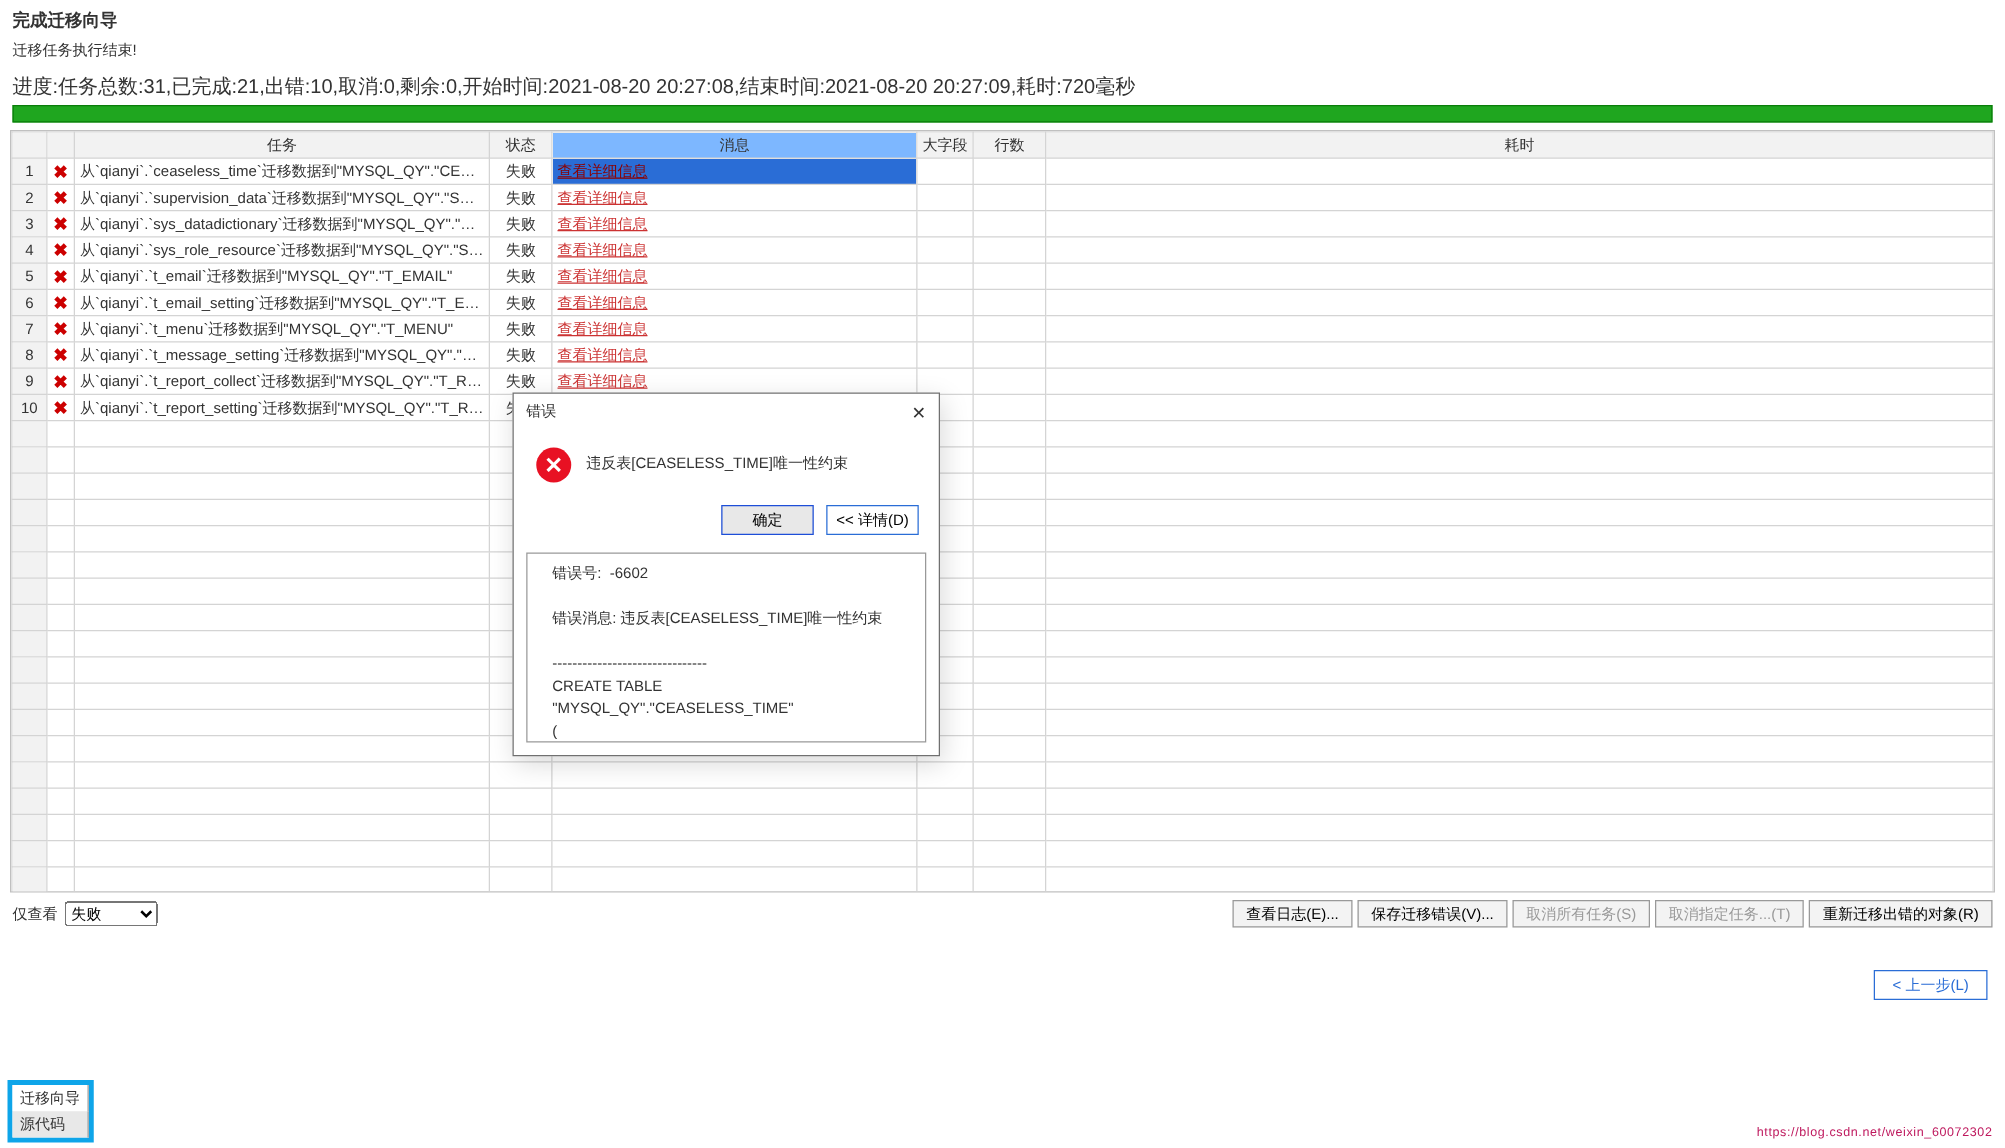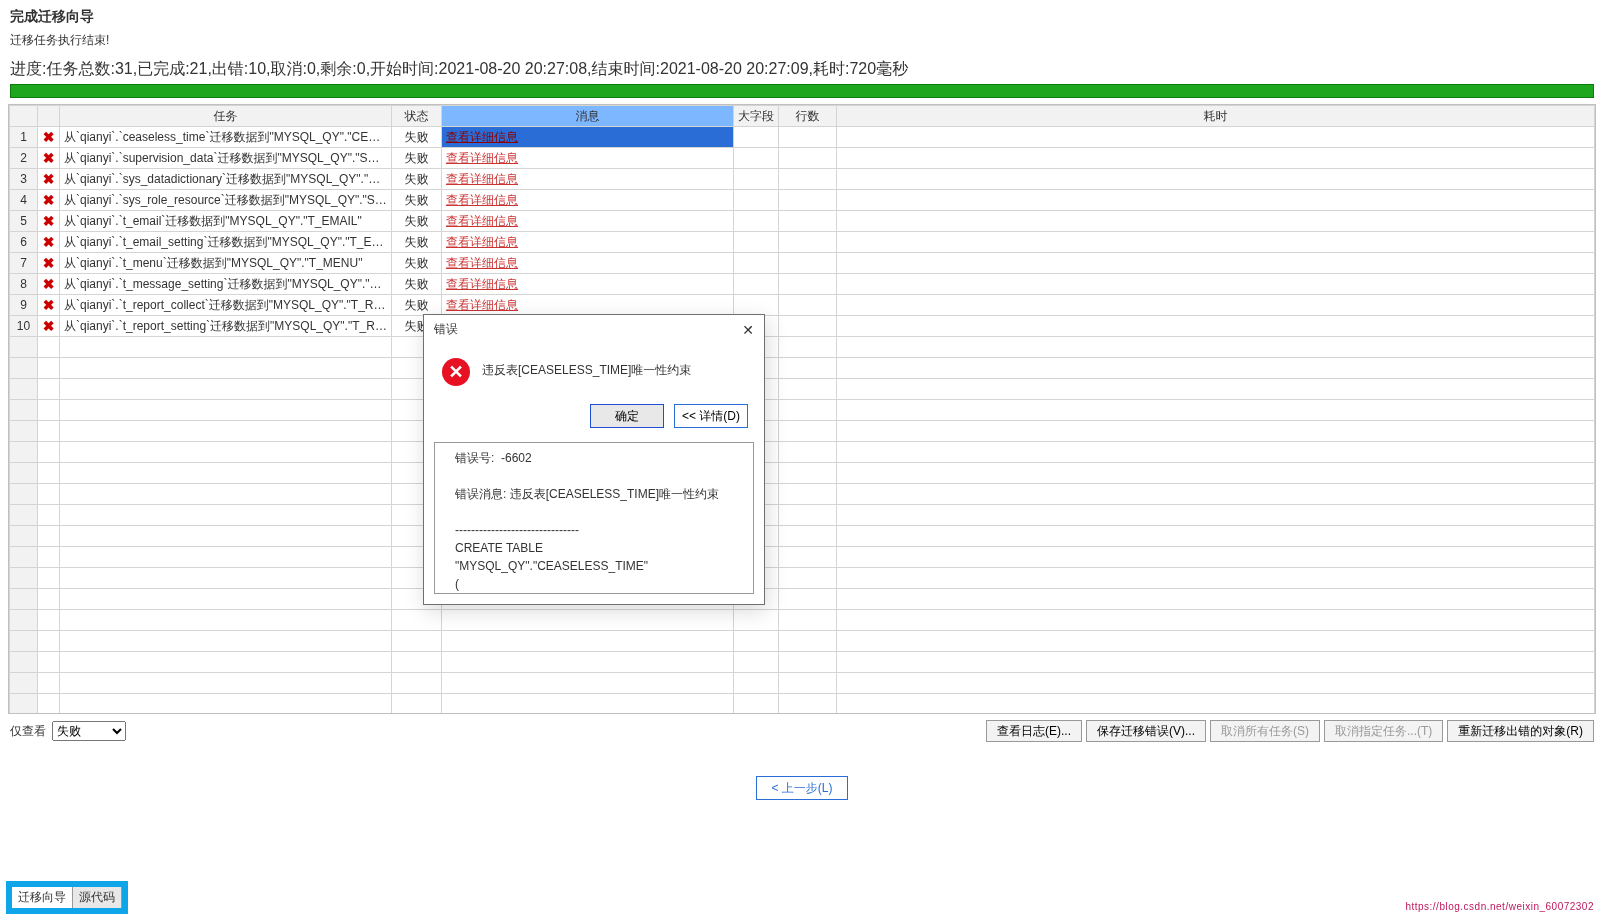--- a/index.html
+++ b/index.html
@@ -44,7 +44,7 @@
 .watermark { position: absolute; bottom: 6px; right: 10px; color: #be185d; font-size: 10px; letter-spacing: 0.5px; }
 
 
-.dialog { position: absolute; top: 314px; left: 423px; width: 342px; background: #fff; border: 1px solid #707070; box-shadow: 2px 6px 20px rgba(0,0,0,0.15); }
+.dialog { position: absolute; top: 314px; left: 410px; width: 342px; background: #fff; border: 1px solid #707070; box-shadow: 2px 6px 20px rgba(0,0,0,0.15); }
 .dlg-title { display: flex; align-items: center; justify-content: space-between; padding: 6px 10px; font-size: 12px; }
 .dlg-close { cursor: pointer; font-size: 14px; }
 .dlg-body { padding: 14px 18px 10px; display: flex; gap: 12px; align-items: flex-start; }

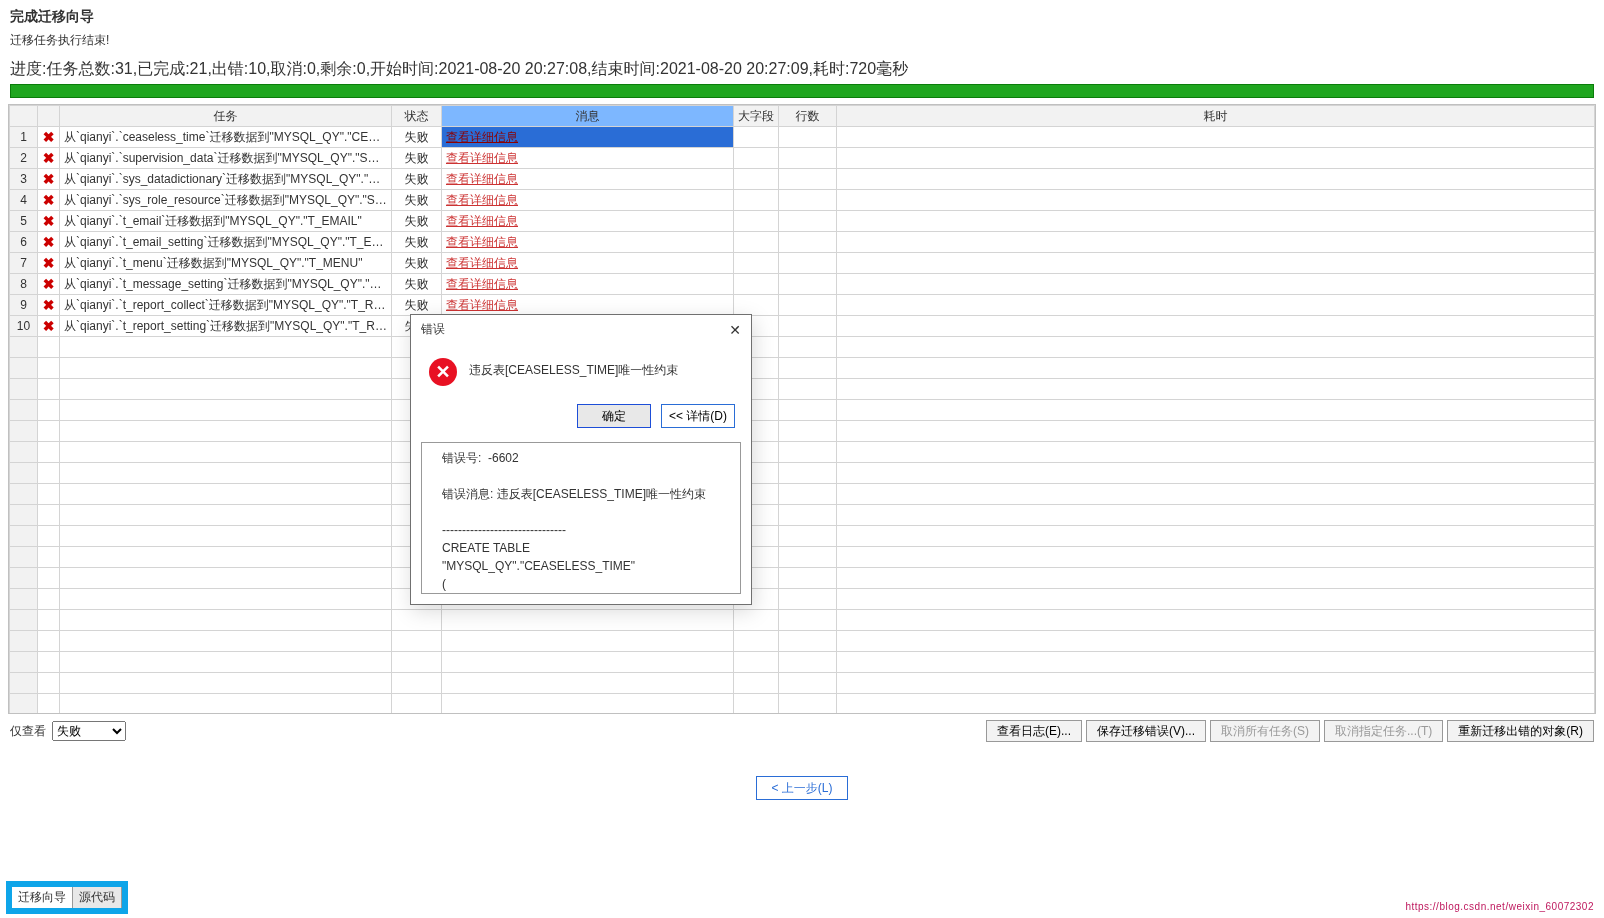--- a/index.html
+++ b/index.html
@@ -36,7 +36,7 @@
 .btn-row { display: flex; gap: 4px; margin-left: auto; }
 .btn { height: 22px; padding: 0 10px; border: 1px solid #999; background: #f3f3f3; font-size: 12px; cursor: pointer; }
 .btn:disabled { color: #999; }
-.nav-btn-row { display: flex; justify-content: center; padding: 28px 14px 8px; }
+.nav-btn-row { display: flex; justify-content: flex-end; padding: 28px 14px 8px; }
 .nav-btn { height: 24px; padding: 0 14px; border: 1px solid #2a6dd6; background: #fff; color: #2a6dd6; font-size: 12px; cursor: pointer; }
 .bottom-tabs { position: absolute; bottom: 4px; left: 6px; display: flex; border: 6px solid #0ea5e9; }
 .bottom-tabs .tab { padding: 2px 6px; border-right: 1px solid #999; font-size: 12px; cursor: pointer; background: #e8e8e8; }

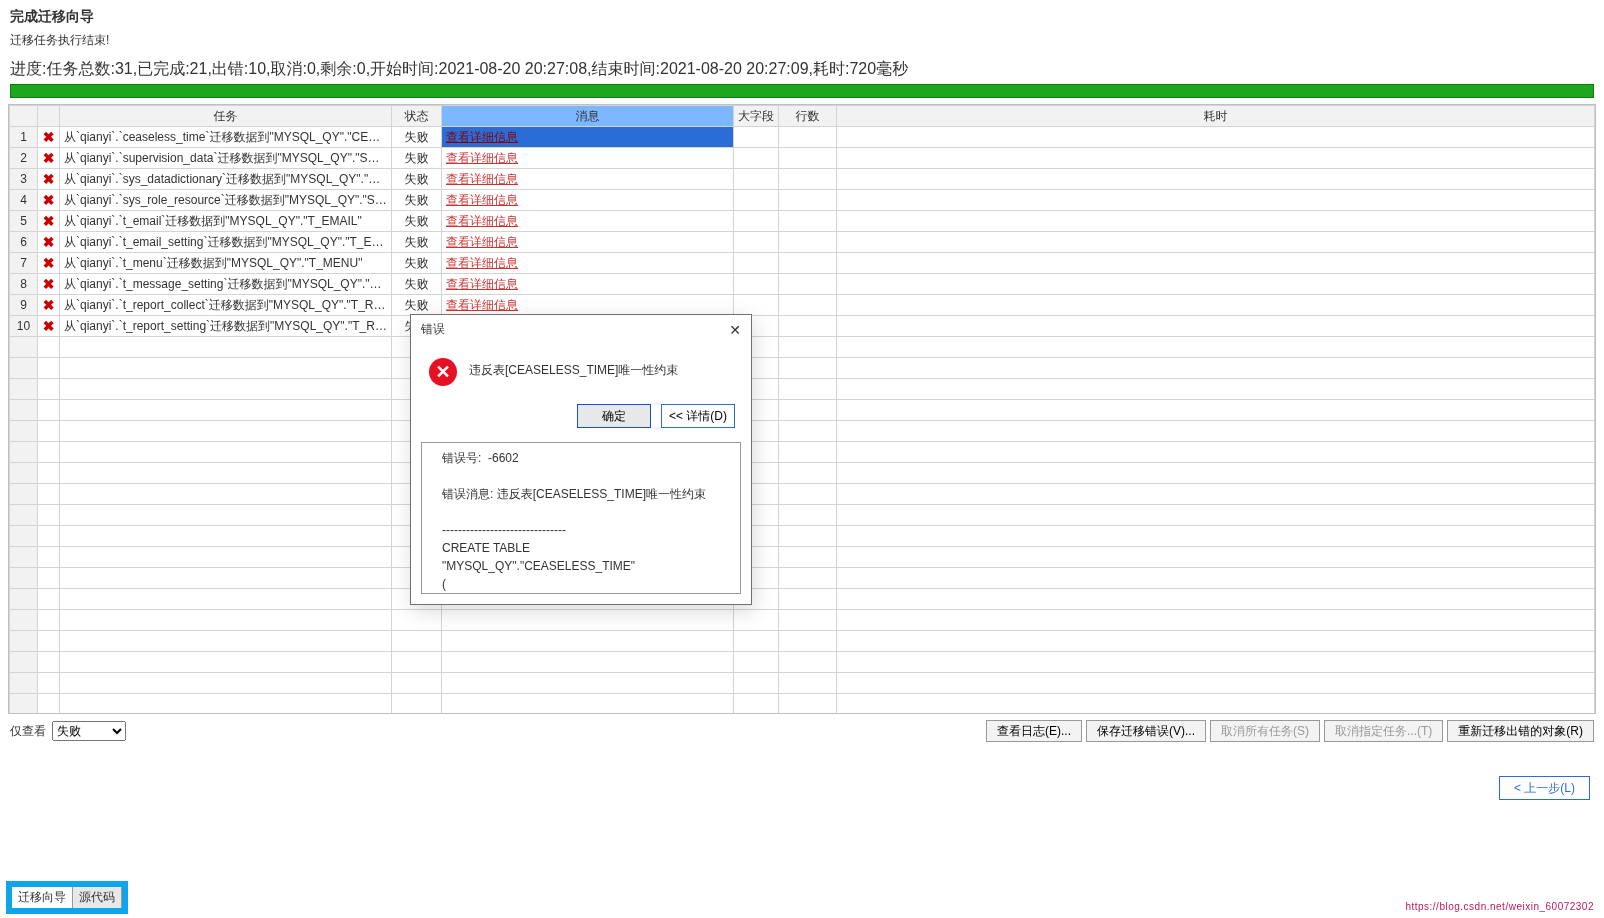--- a/index.html
+++ b/index.html
@@ -38,7 +38,7 @@
 .btn:disabled { color: #999; }
 .nav-btn-row { display: flex; justify-content: flex-end; padding: 28px 14px 8px; }
 .nav-btn { height: 24px; padding: 0 14px; border: 1px solid #2a6dd6; background: #fff; color: #2a6dd6; font-size: 12px; cursor: pointer; }
-.bottom-tabs { position: absolute; bottom: 4px; left: 6px; display: flex; border: 6px solid #0ea5e9; }
+.bottom-tabs { position: absolute; bottom: 4px; left: 6px; display: flex; border: 4px solid #0ea5e9; flex-direction: column; }
 .bottom-tabs .tab { padding: 2px 6px; border-right: 1px solid #999; font-size: 12px; cursor: pointer; background: #e8e8e8; }
 .bottom-tabs .tab.active { background: #fff; }
 .watermark { position: absolute; bottom: 6px; right: 10px; color: #be185d; font-size: 10px; letter-spacing: 0.5px; }

